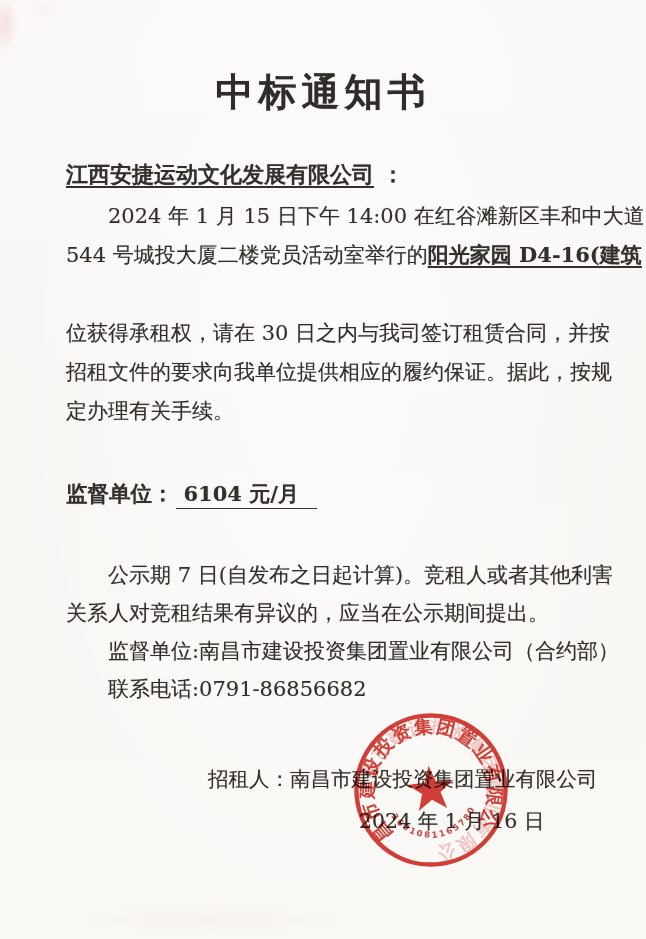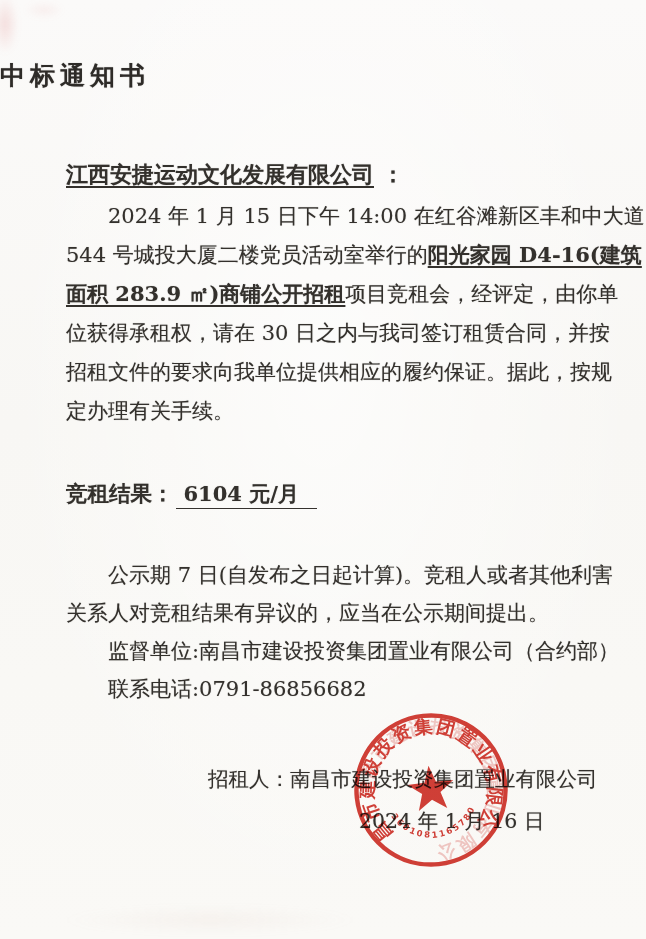--- a/index.html
+++ b/index.html
@@ -26,7 +26,7 @@
 
   .title{
     position:absolute;top:42px;left:0;width:100%;
-    text-align:left;font-size:25px;font-weight:600;
+    text-align:center;font-size:38px;font-weight:600;
     letter-spacing:5px;color:#2e2b28;
     text-shadow:0 0 1px rgba(50,48,45,.45);
     white-space:nowrap;

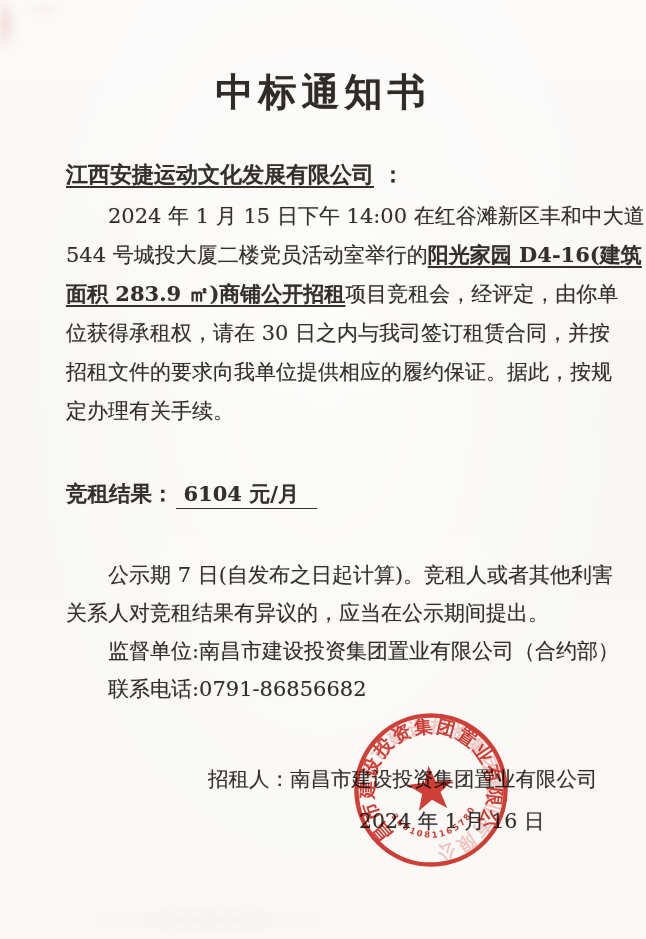--- a/index.html
+++ b/index.html
@@ -100,7 +100,6 @@
 
   <div class="line" style="top:219px"><span>544 号城投大厦二楼党员活动室举行的</span><span class="b u">阳光家园 D4-16(建筑</span></div>
 
-  <div class="line" style="top:258px"><span class="b u">面积 283.9 ㎡)商铺公开招租</span><span>项目竞租会，经评定，由你单</span></div>
 
   <div class="line" style="top:297px"><span>位获得承租权，请在 30 日之内与我司签订租赁合同，并按</span></div>
 

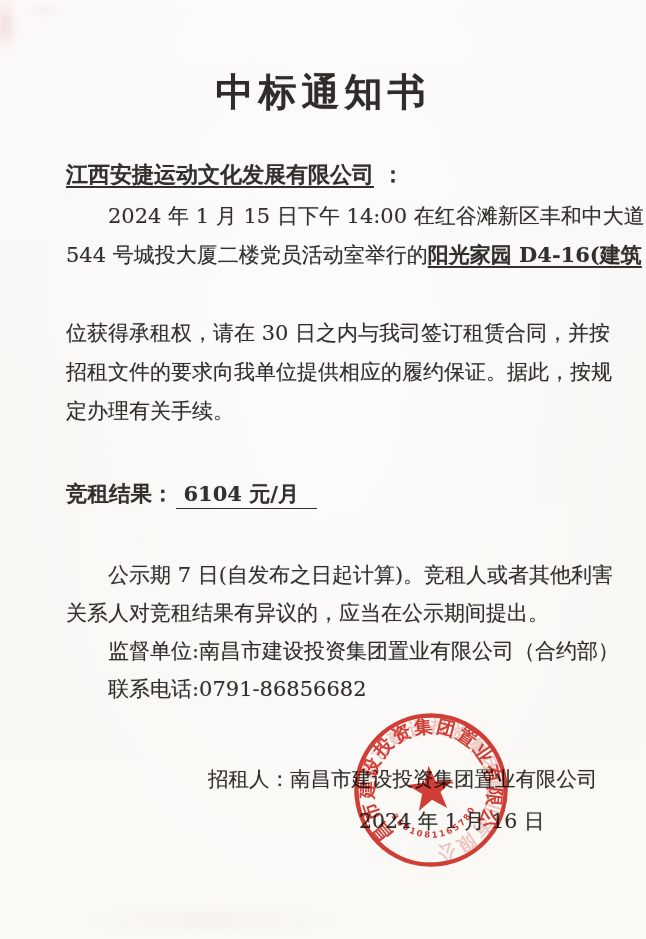--- a/index.html
+++ b/index.html
@@ -107,7 +107,7 @@
 
   <div class="line" style="top:375px"><span>定办理有关手续。</span></div>
 
-  <div class="line" style="top:458px"><span class="b result-label">竞租结果：</span><span class="b result-value">6104 元/月</span></div>
+  <div class="line" style="top:458px"><span class="b result-label">监督单位：</span><span class="b result-value">6104 元/月</span></div>
 
   <div class="line indent" style="top:539px"><span>公示期 7 日(自发布之日起计算)。竞租人或者其他利害</span></div>
 

